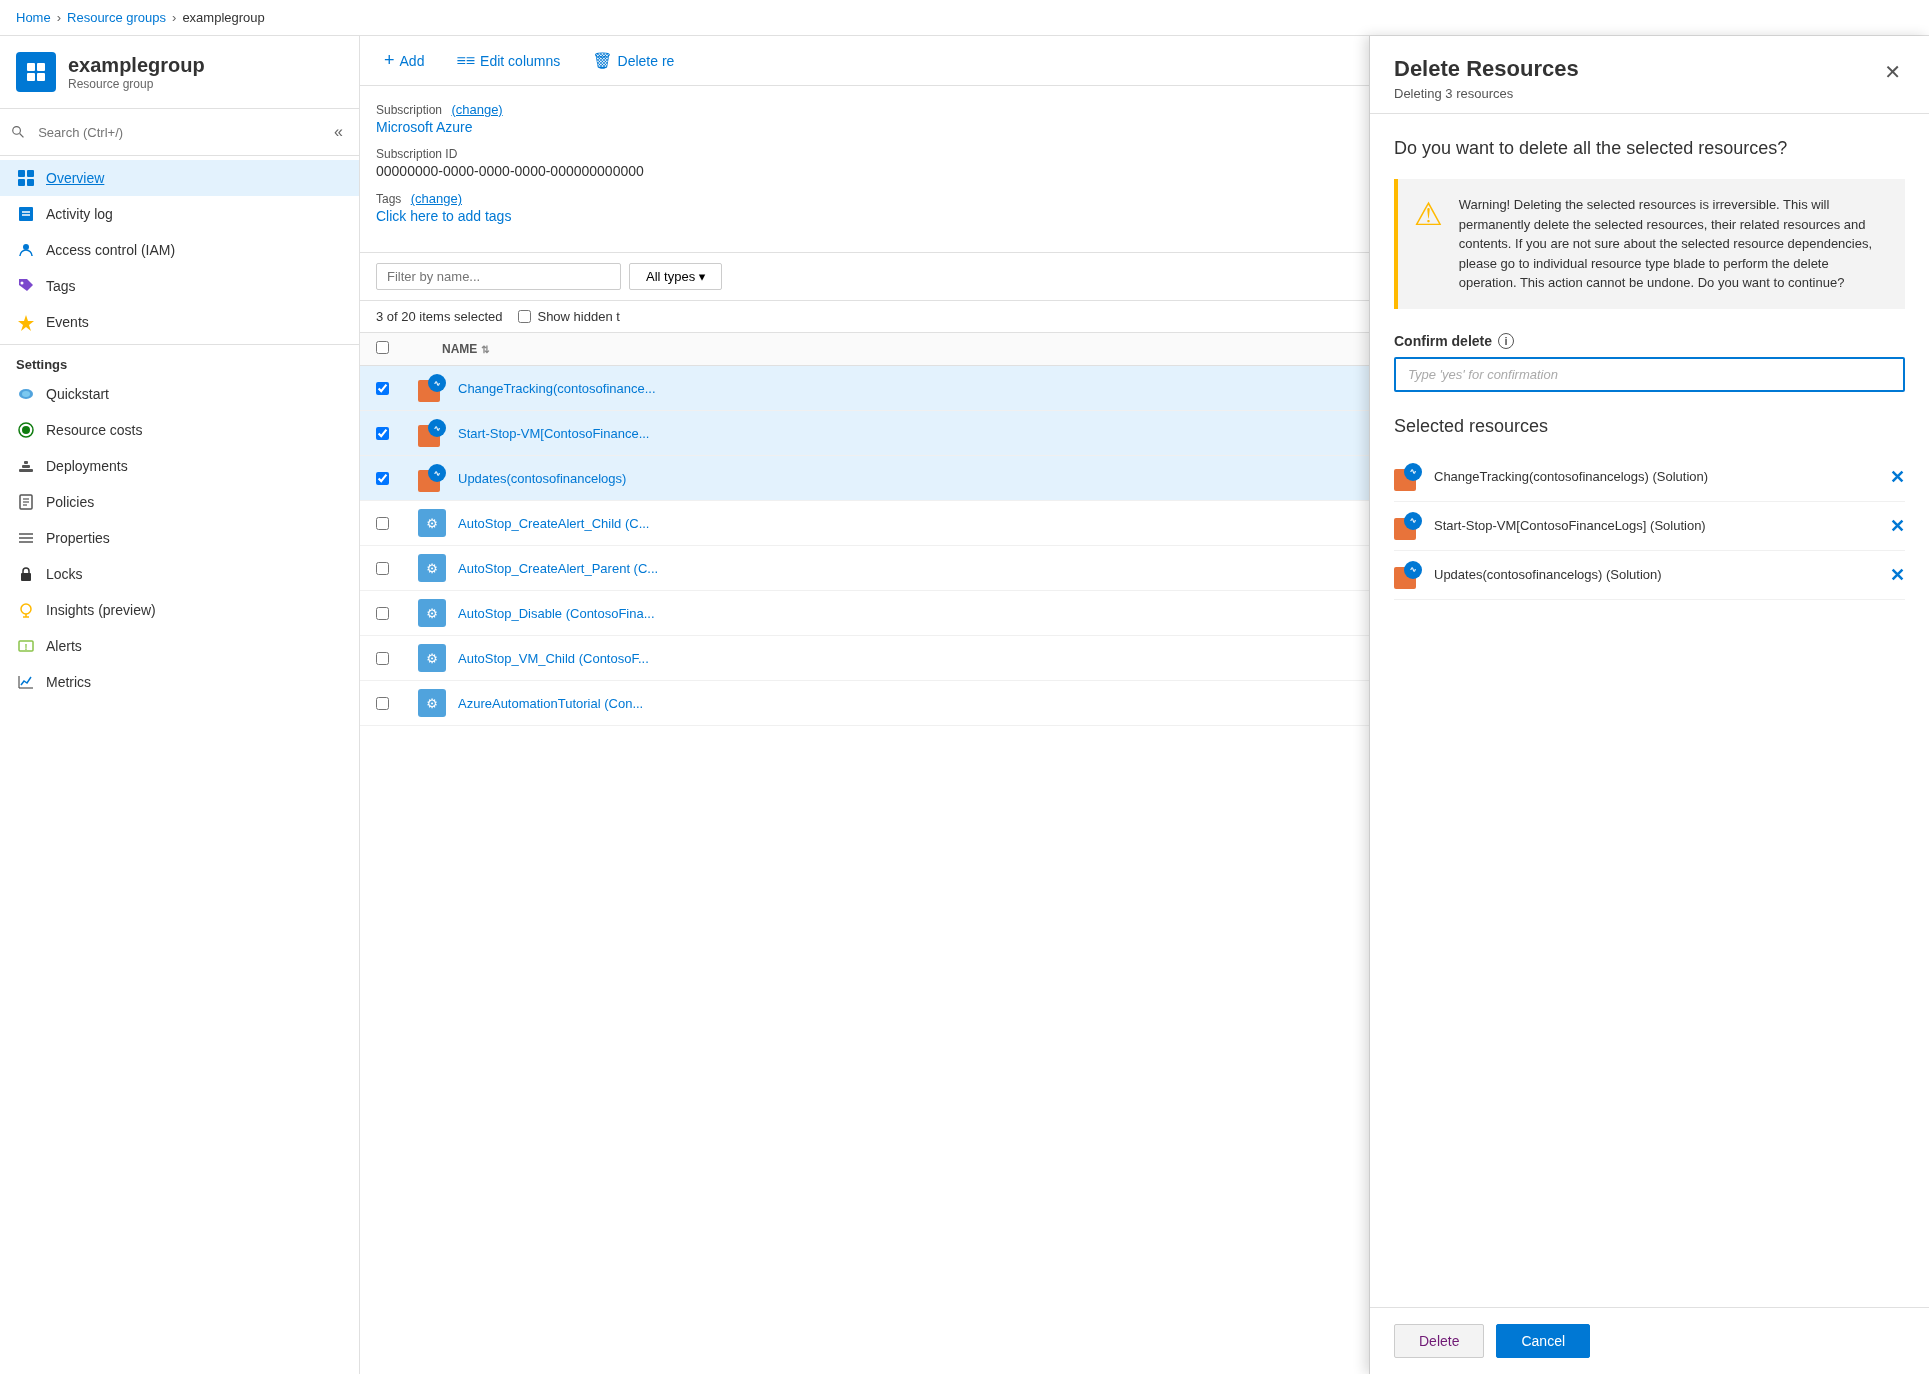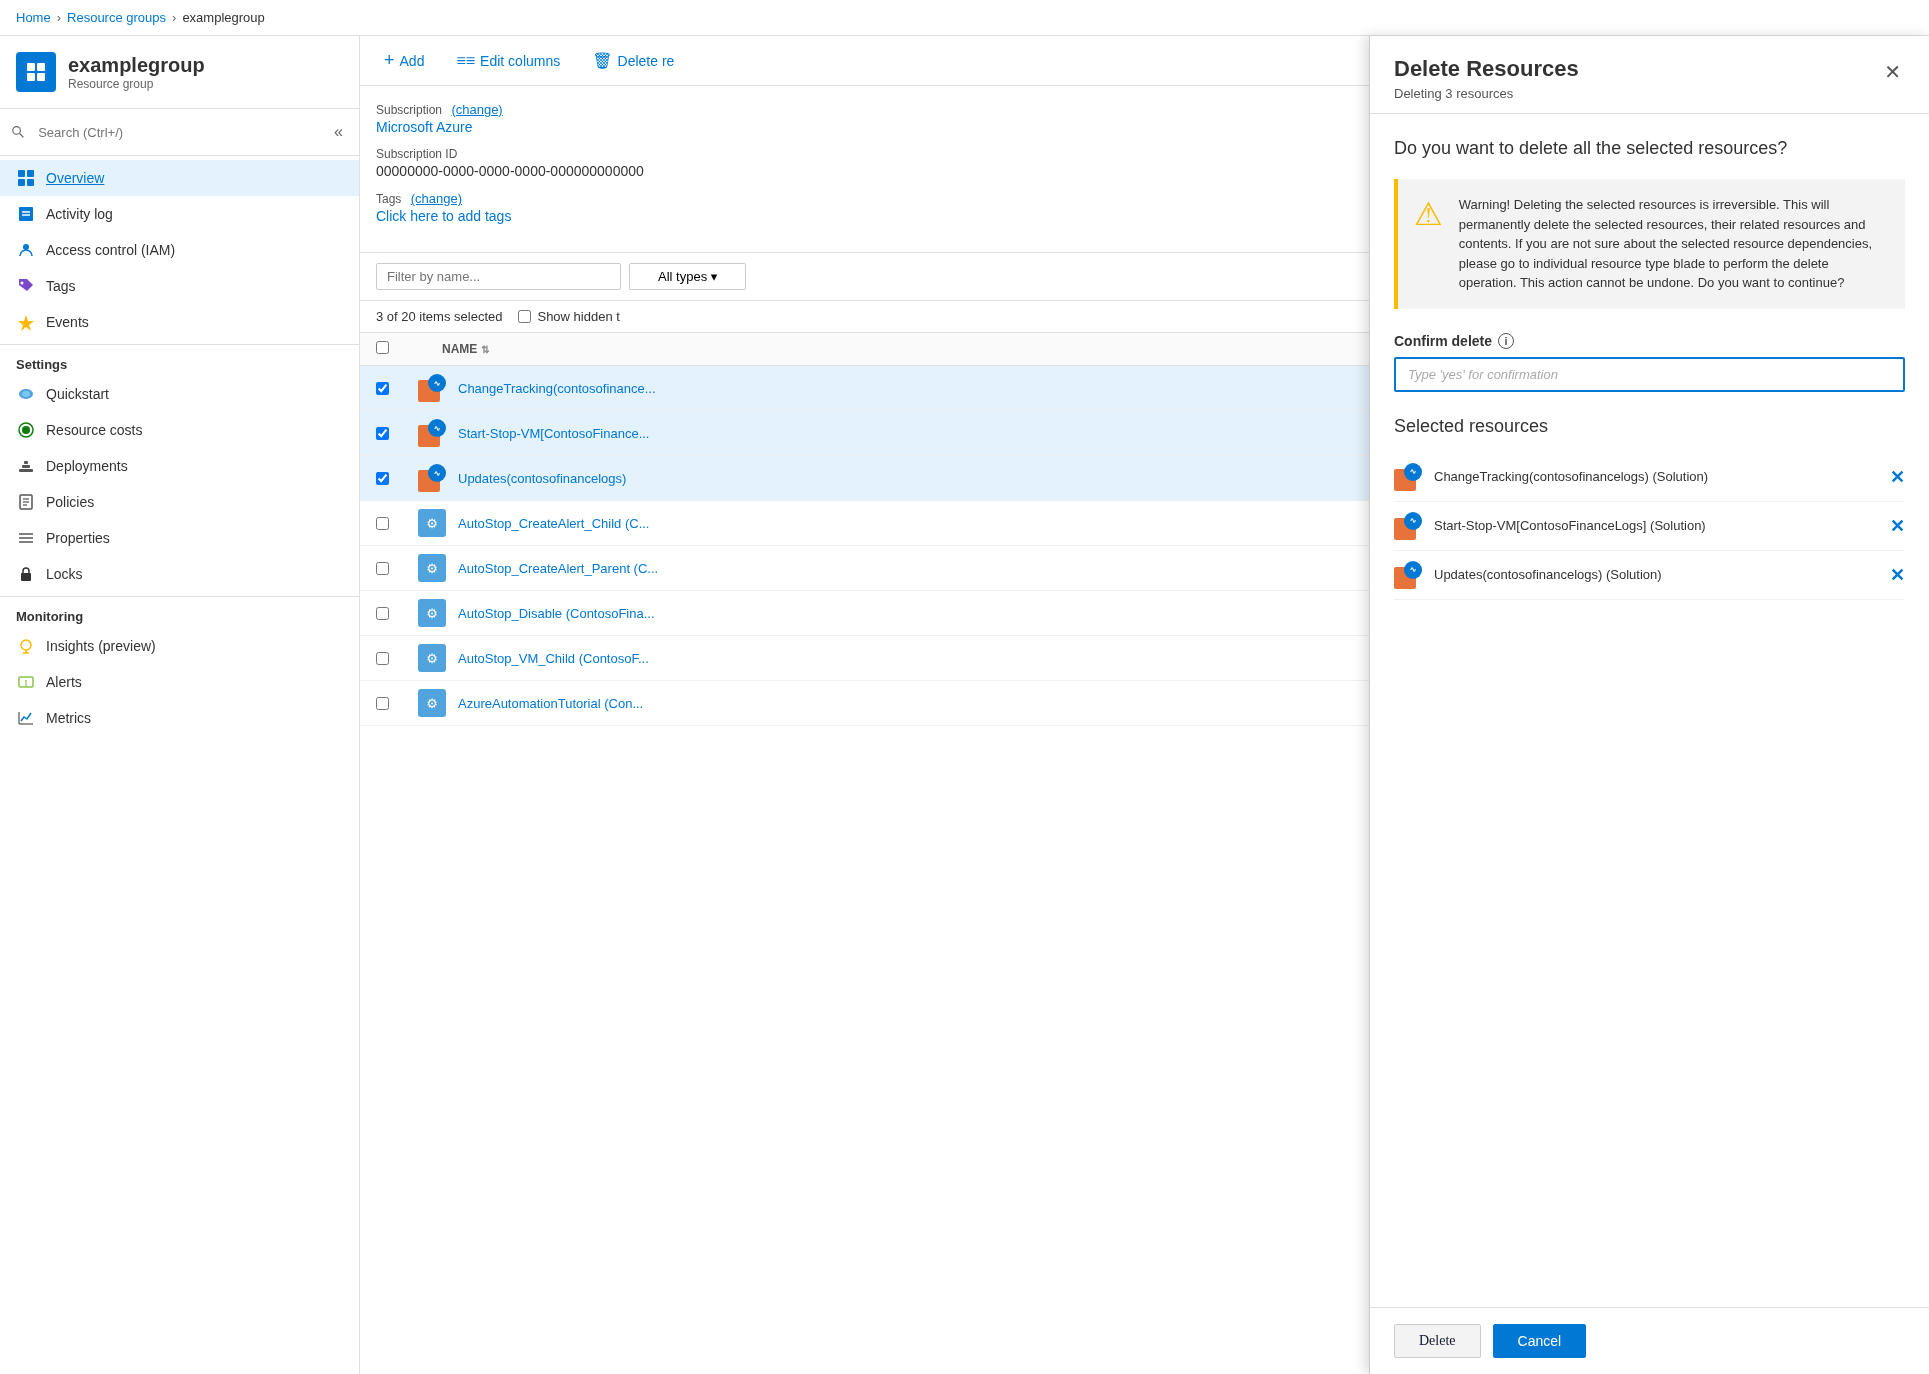--- a/index.html
+++ b/index.html
@@ -47,7 +47,7 @@
     
     .filter-bar { display: flex; align-items: center; gap: 8px; padding: 10px 16px; border-bottom: 1px solid #e0e0e0; }
     .filter-bar input { border: 1px solid #ccc; border-radius: 2px; padding: 5px 10px; font-size: 13px; width: 245px; }
-    .filter-bar .dropdown-btn { border: 1px solid #ccc; border-radius: 2px; padding: 5px 28px; font-size: 13px; background: #fff; cursor: pointer; }
+    .filter-bar .dropdown-btn { border: 1px solid #ccc; border-radius: 2px; padding: 5px 16px; font-size: 13px; background: #fff; cursor: pointer; }
 
     
     .selection-info { display: flex; align-items: center; gap: 16px; padding: 8px 16px; font-size: 13px; color: #333; border-bottom: 1px solid #e0e0e0; }

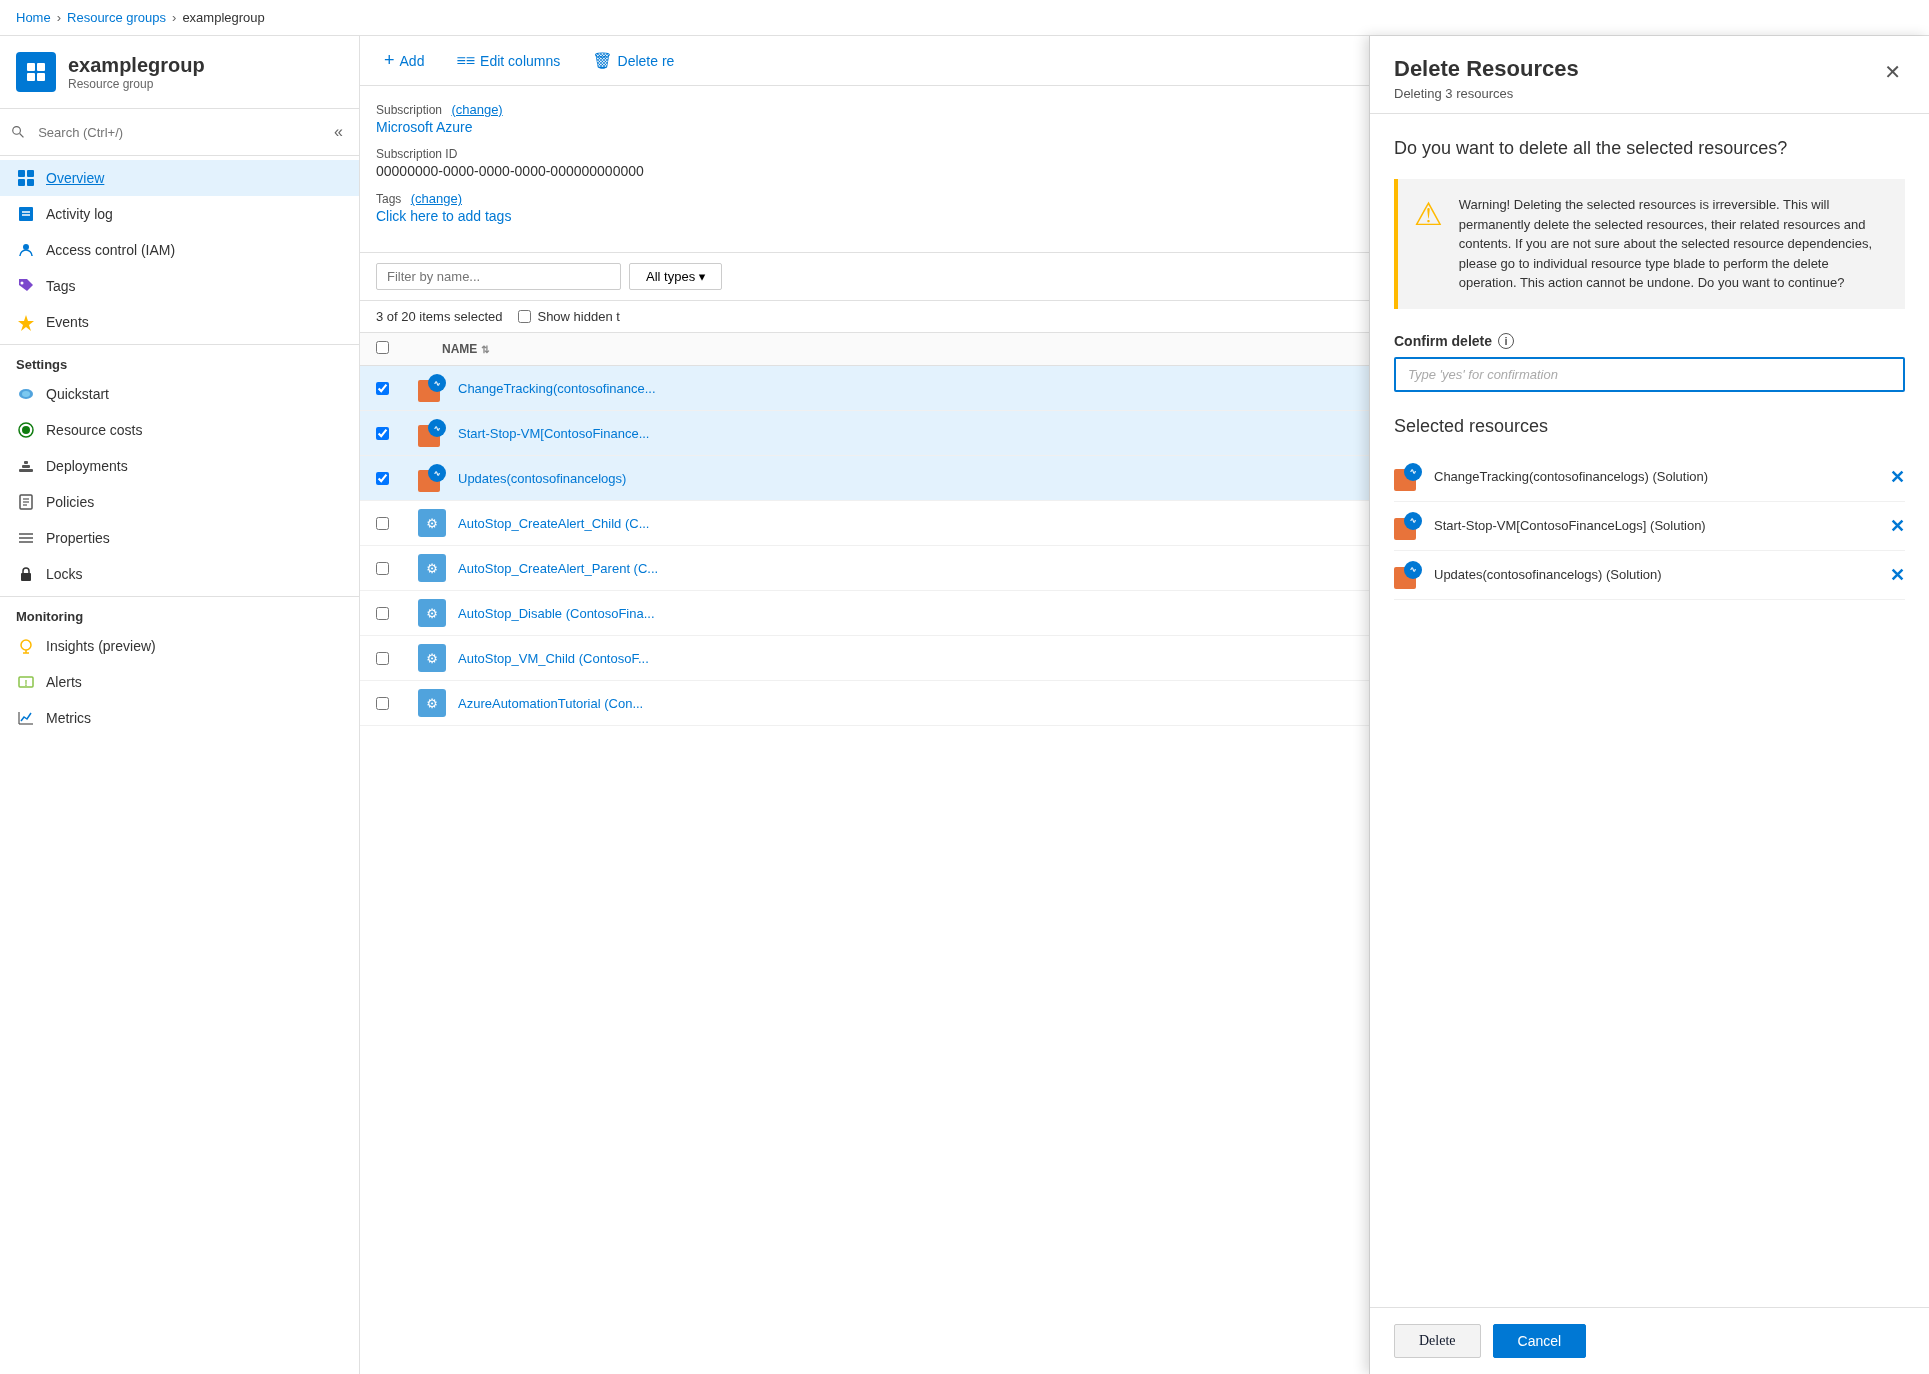--- a/index.html
+++ b/index.html
@@ -243,7 +243,6 @@
         <span>Locks</span>
       </div>
 
-      <div class="nav-section">Monitoring</div>
 
       <div class="nav-item">
         <div class="nav-icon">

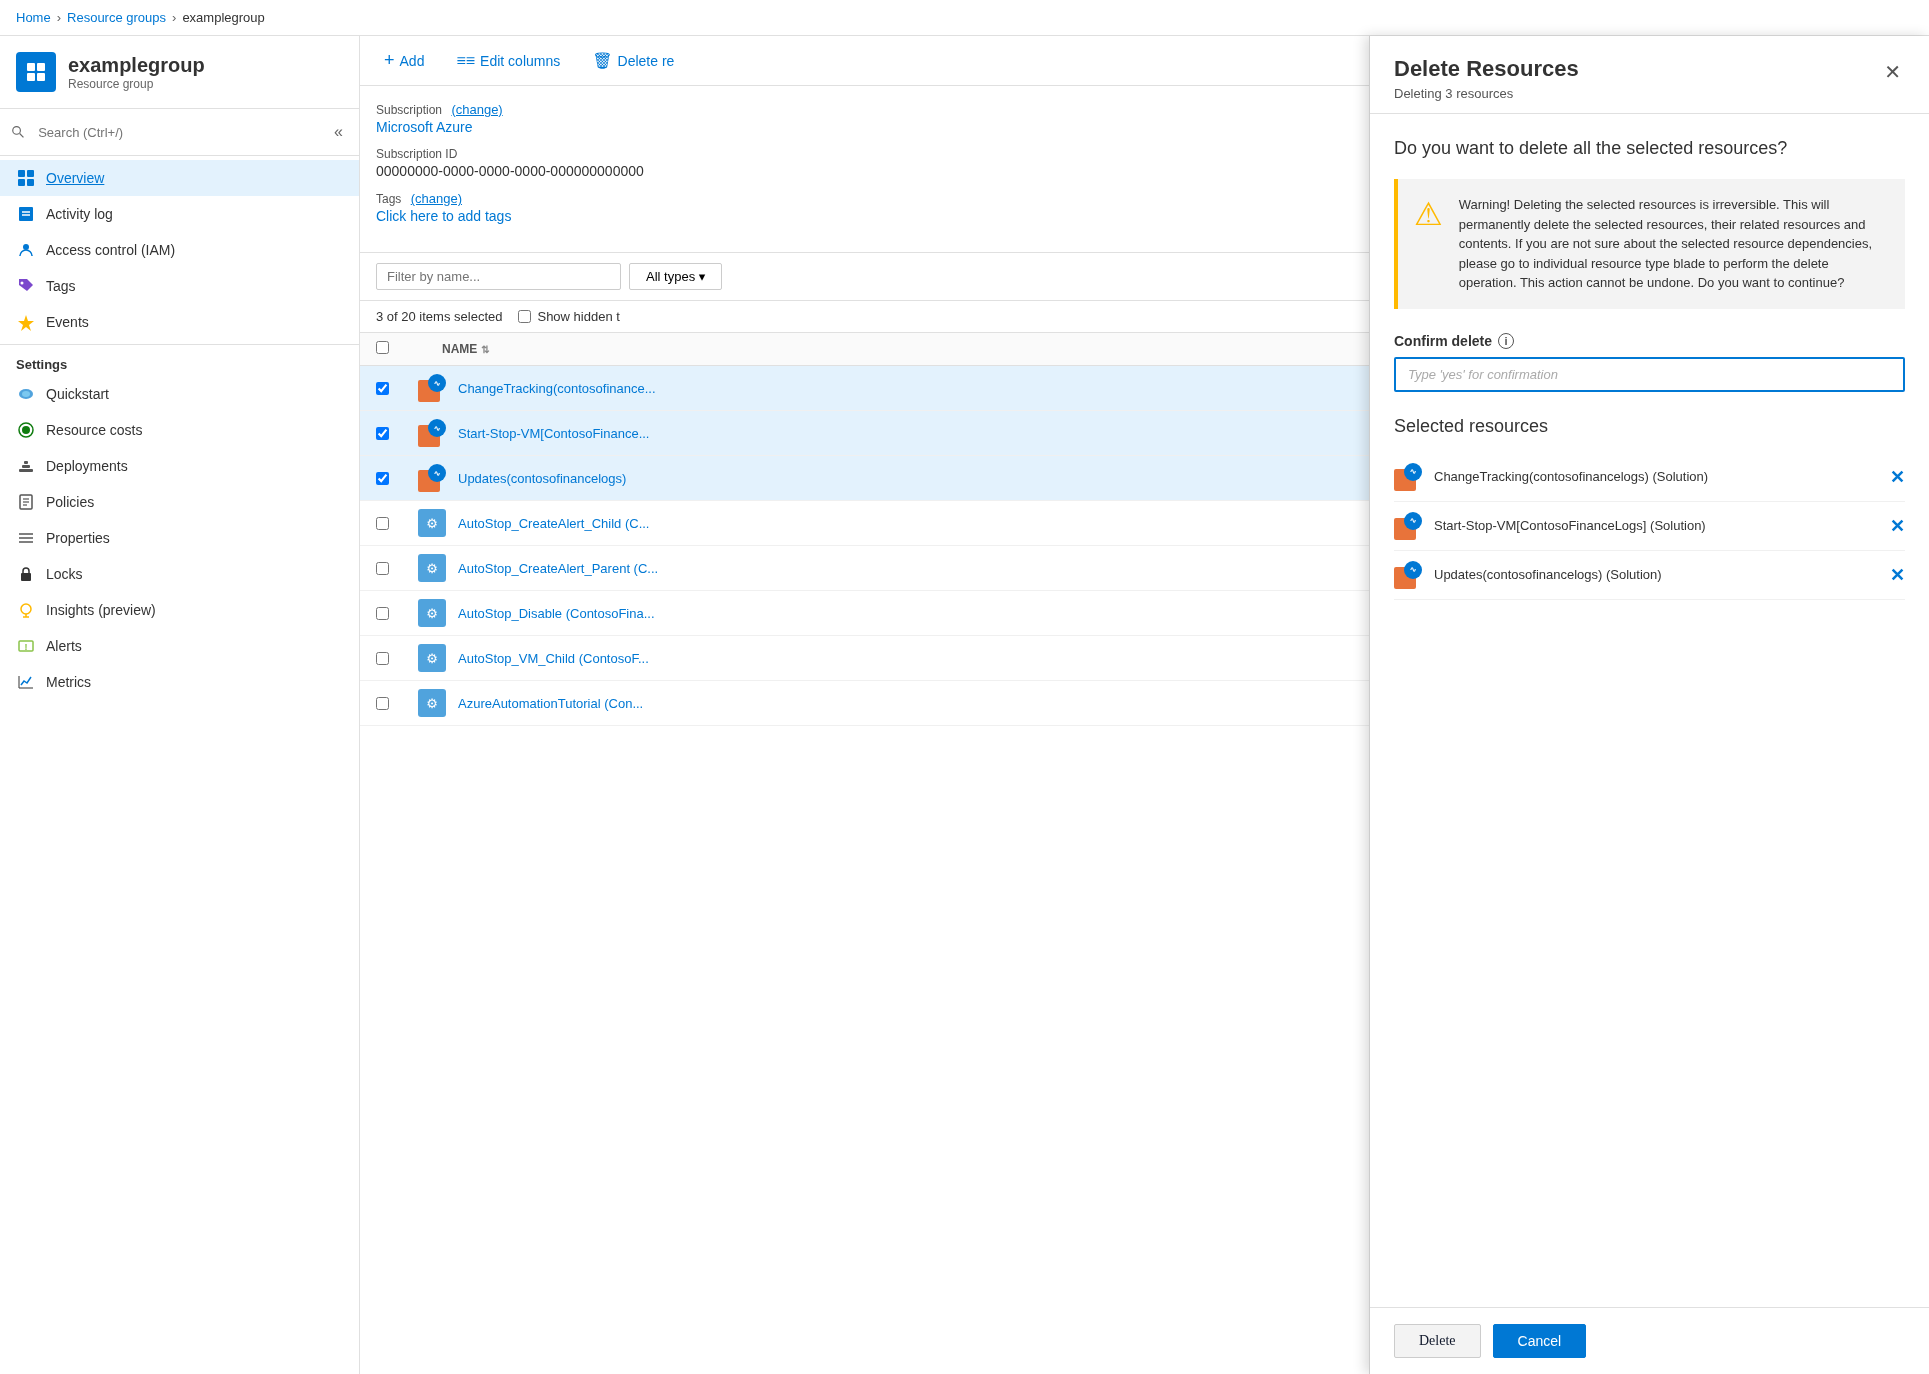--- a/index.html
+++ b/index.html
@@ -87,7 +87,7 @@
     .sr-name { flex: 1; font-size: 13px; color: #333; }
     .sr-remove { background: none; border: none; cursor: pointer; color: #0078d4; font-size: 18px; font-weight: 700; }
     .panel-footer { display: flex; justify-content: flex-start; gap: 12px; padding: 16px 24px; border-top: 1px solid #e0e0e0; }
-    .btn-delete { background: #f3f3f3; border: 1px solid #ccc; color: #0f172a; padding: 8px 24px; font-size: 14px; cursor: not-allowed; border-radius: 2px; font-family: Liberation Serif, serif; }
+    .btn-delete { background: #f3f3f3; border: 1px solid #ccc; color: #701a75; padding: 8px 24px; font-size: 14px; cursor: not-allowed; border-radius: 2px; }
     .btn-cancel { background: #0078d4; border: 1px solid #0078d4; color: #fff; padding: 8px 24px; font-size: 14px; cursor: pointer; border-radius: 2px; }
 
     

